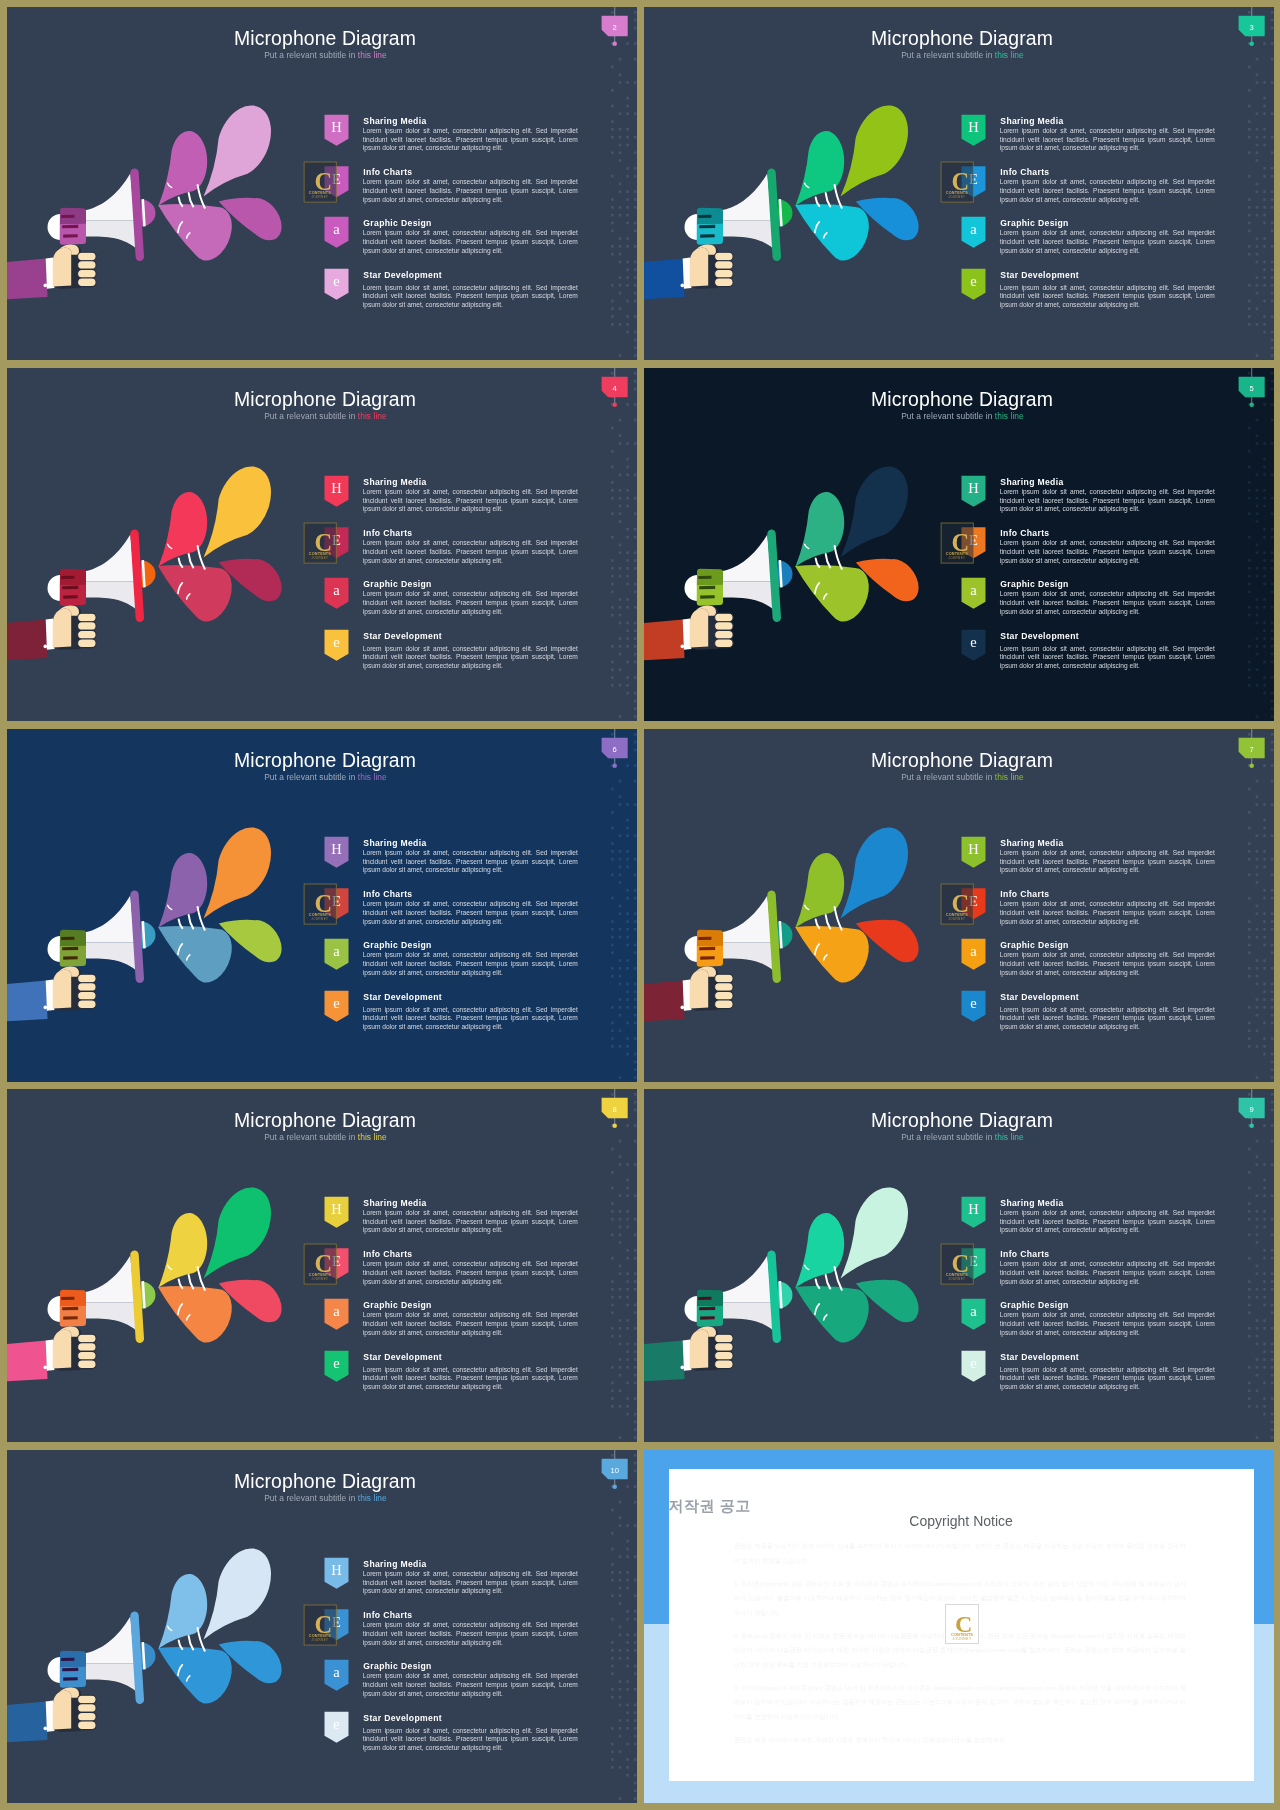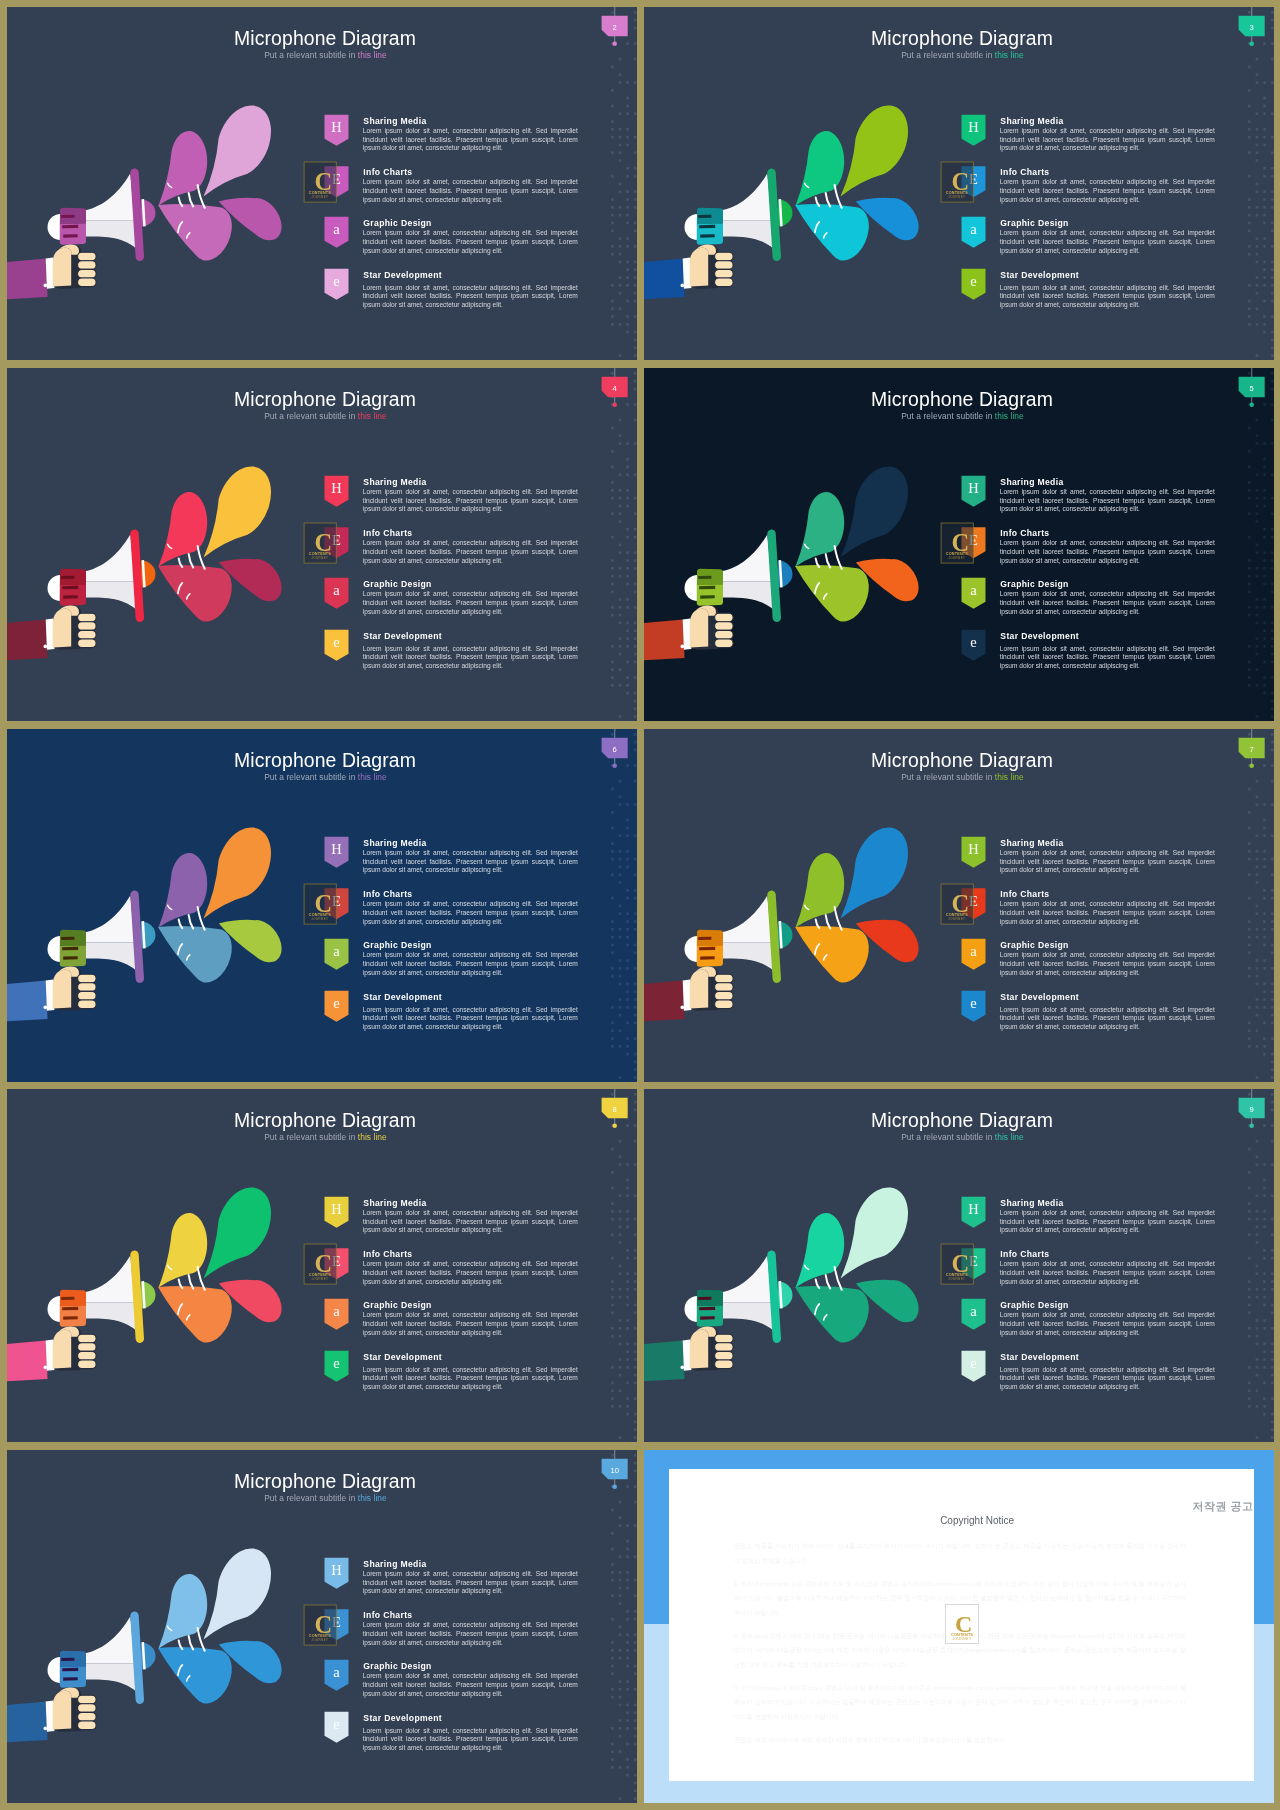--- a/index.html
+++ b/index.html
@@ -1863,7 +1863,7 @@
  <div style="position:absolute;left:0;top:0;width:630px;height:174px;background:#4ba3ec"></div>
  <div style="position:absolute;left:0;top:174px;width:630px;height:179px;background:#bcdef8"></div>
  <div style="position:absolute;left:24.6px;top:18.6px;width:585px;height:312px;background:#ffffff;box-sizing:border-box;padding:0;overflow:hidden;">
-   <div style="position:absolute;left:0;top:30.4px;width:100%;text-align:right;color:#9ba1a9;font-size:11px;font-weight:bold;letter-spacing:0.5px;line-height:14px;">저작권 공고</div>
+   <div style="position:absolute;left:0;top:30.4px;width:100%;text-align:left;color:#9ba1a9;font-size:15px;font-weight:bold;letter-spacing:0.5px;line-height:14px;">저작권 공고</div>
    <div style="position:absolute;left:0;top:47.5px;width:100%;text-align:center;color:#5c6166;font-size:10px;line-height:10px;padding-left:16px;">Copyright Notice</div>
    <div style="position:absolute;left:65.3px;top:70.6px;width:452px;color:#f2f3f5;font-size:6.2px;line-height:14.5px;text-align:justify;">
      <p style="margin:0 0 8.5px 0;">콘텐츠 제공을 이용하기 전에 아래의 안내를 숙지하여 주시기 바라며 주시기 바랍니다. 귀하의 본 콘텐츠 제공을 이용하는 것은 사용자 계약에 동의한 것으로 간주하며 법적인 효력을 갖습니다.</p>

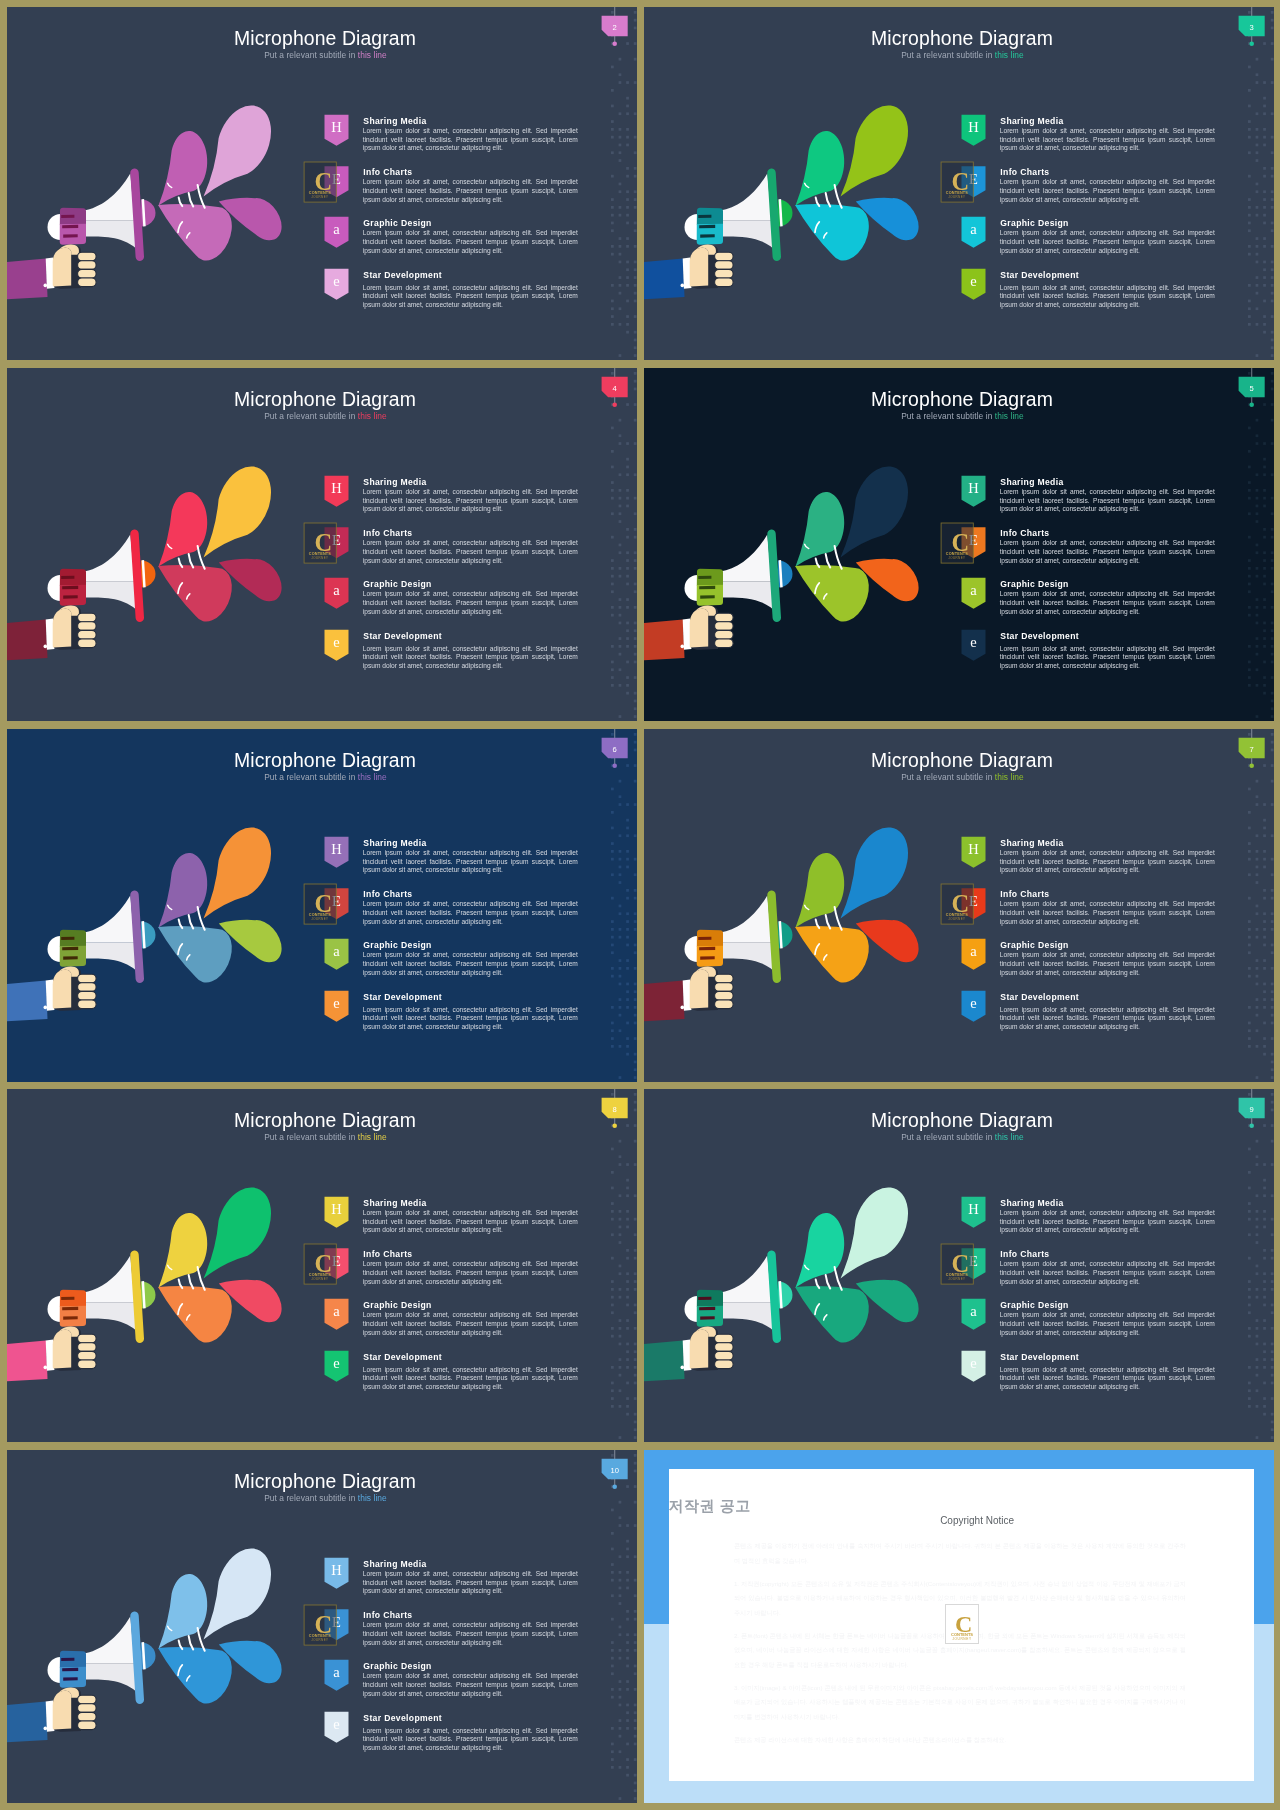--- a/index.html
+++ b/index.html
@@ -1864,7 +1864,7 @@
  <div style="position:absolute;left:0;top:174px;width:630px;height:179px;background:#bcdef8"></div>
  <div style="position:absolute;left:24.6px;top:18.6px;width:585px;height:312px;background:#ffffff;box-sizing:border-box;padding:0;overflow:hidden;">
    <div style="position:absolute;left:0;top:30.4px;width:100%;text-align:left;color:#9ba1a9;font-size:15px;font-weight:bold;letter-spacing:0.5px;line-height:14px;">저작권 공고</div>
-   <div style="position:absolute;left:0;top:47.5px;width:100%;text-align:center;color:#5c6166;font-size:10px;line-height:10px;padding-left:16px;">Copyright Notice</div>
+   <div style="position:absolute;left:0;top:47.5px;width:100%;text-align:center;color:#5c6166;font-size:14px;line-height:10px;">Copyright Notice</div>
    <div style="position:absolute;left:65.3px;top:70.6px;width:452px;color:#f2f3f5;font-size:6.2px;line-height:14.5px;text-align:justify;">
      <p style="margin:0 0 8.5px 0;">콘텐츠 제공을 이용하기 전에 아래의 안내를 숙지하여 주시기 바라며 주시기 바랍니다. 귀하의 본 콘텐츠 제공을 이용하는 것은 사용자 계약에 동의한 것으로 간주하며 법적인 효력을 갖습니다.</p>
      <p style="margin:0 0 8.5px 0;">1. 저작권(copyright) 모든 콘텐츠의 소유 및 저작권은 콘텐츠 주식회사(Contentsloveyou)에 저작권이 있으며, 사전 승낙 없이 상업적 이용, 무단전재 및 재배포가 금지되어 있습니다. 불법으로 이용하거나 배포하여 이용하는 경우 형사책임이 있으며, 이러한 불법행위 발견 시 민사상 손해배상 및 형사처벌을 받을 수 있으니 유의하여 주시기 바랍니다.</p>

